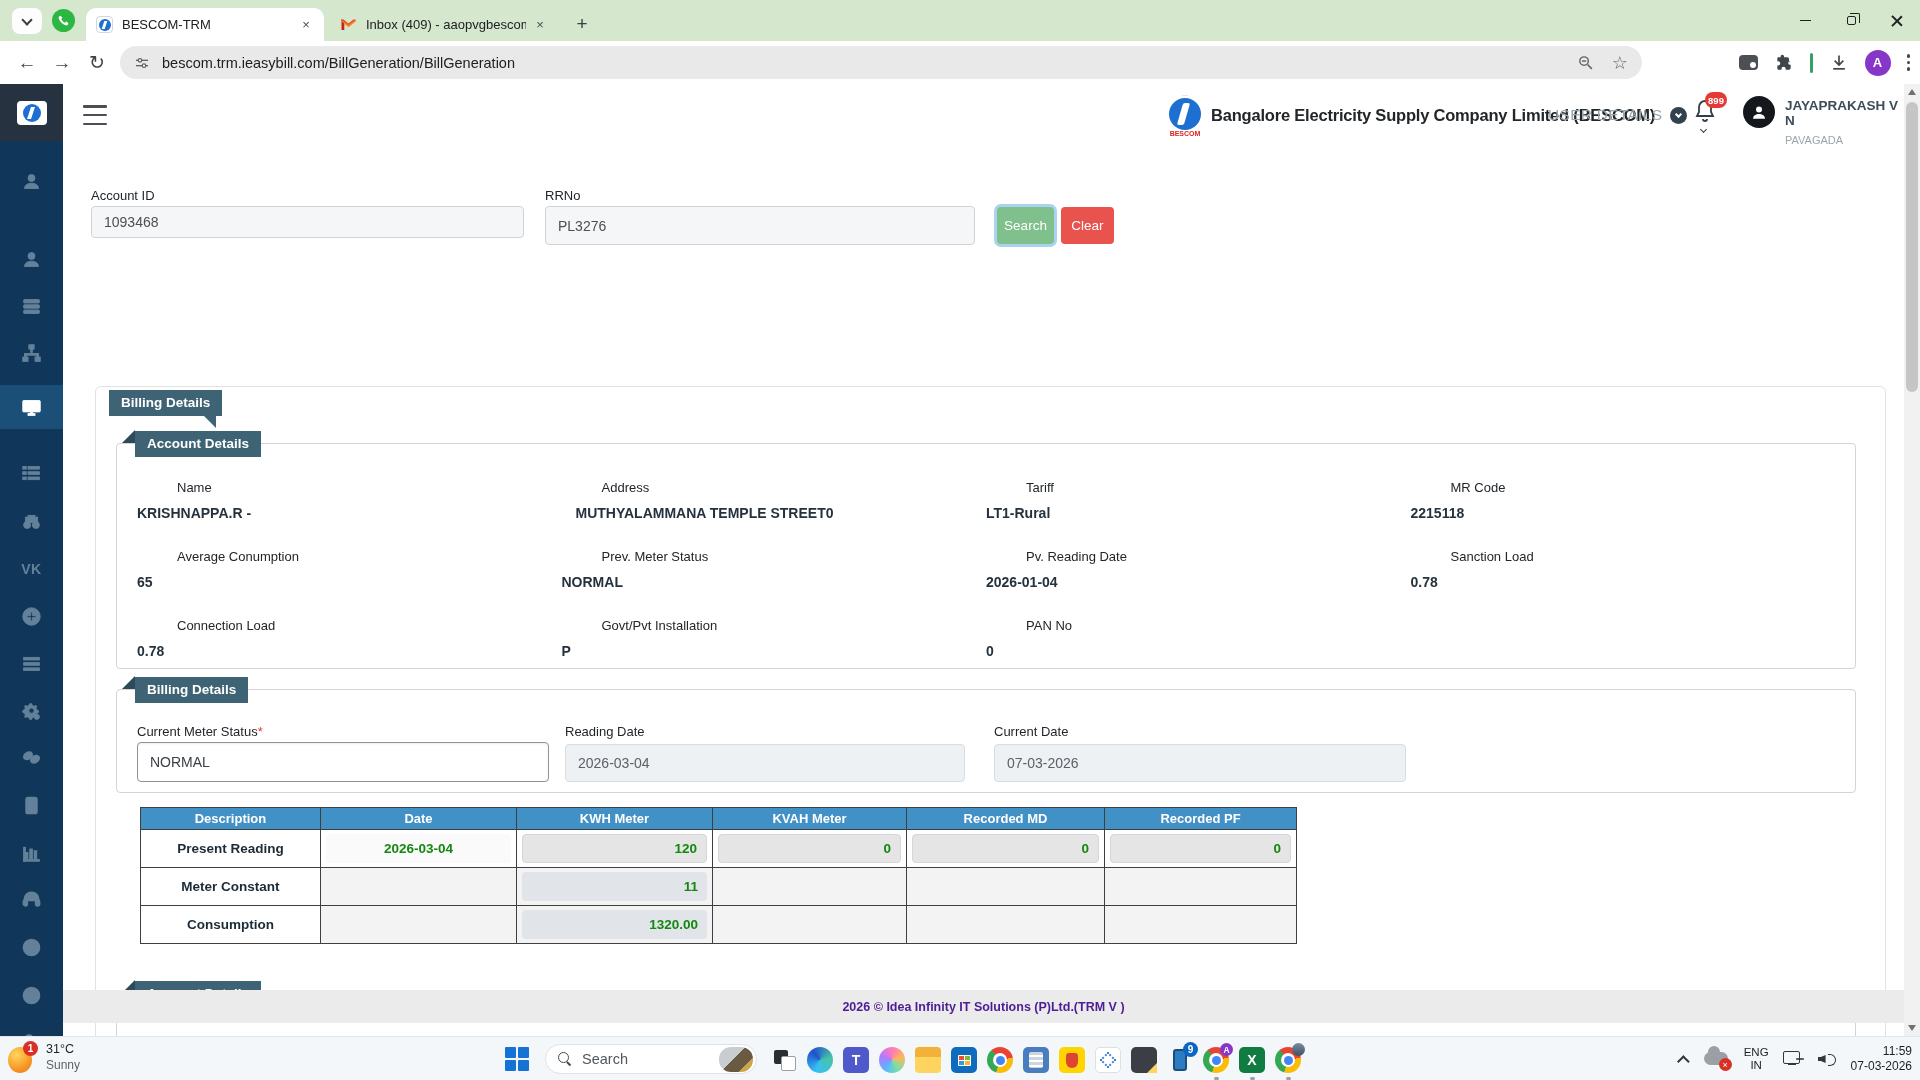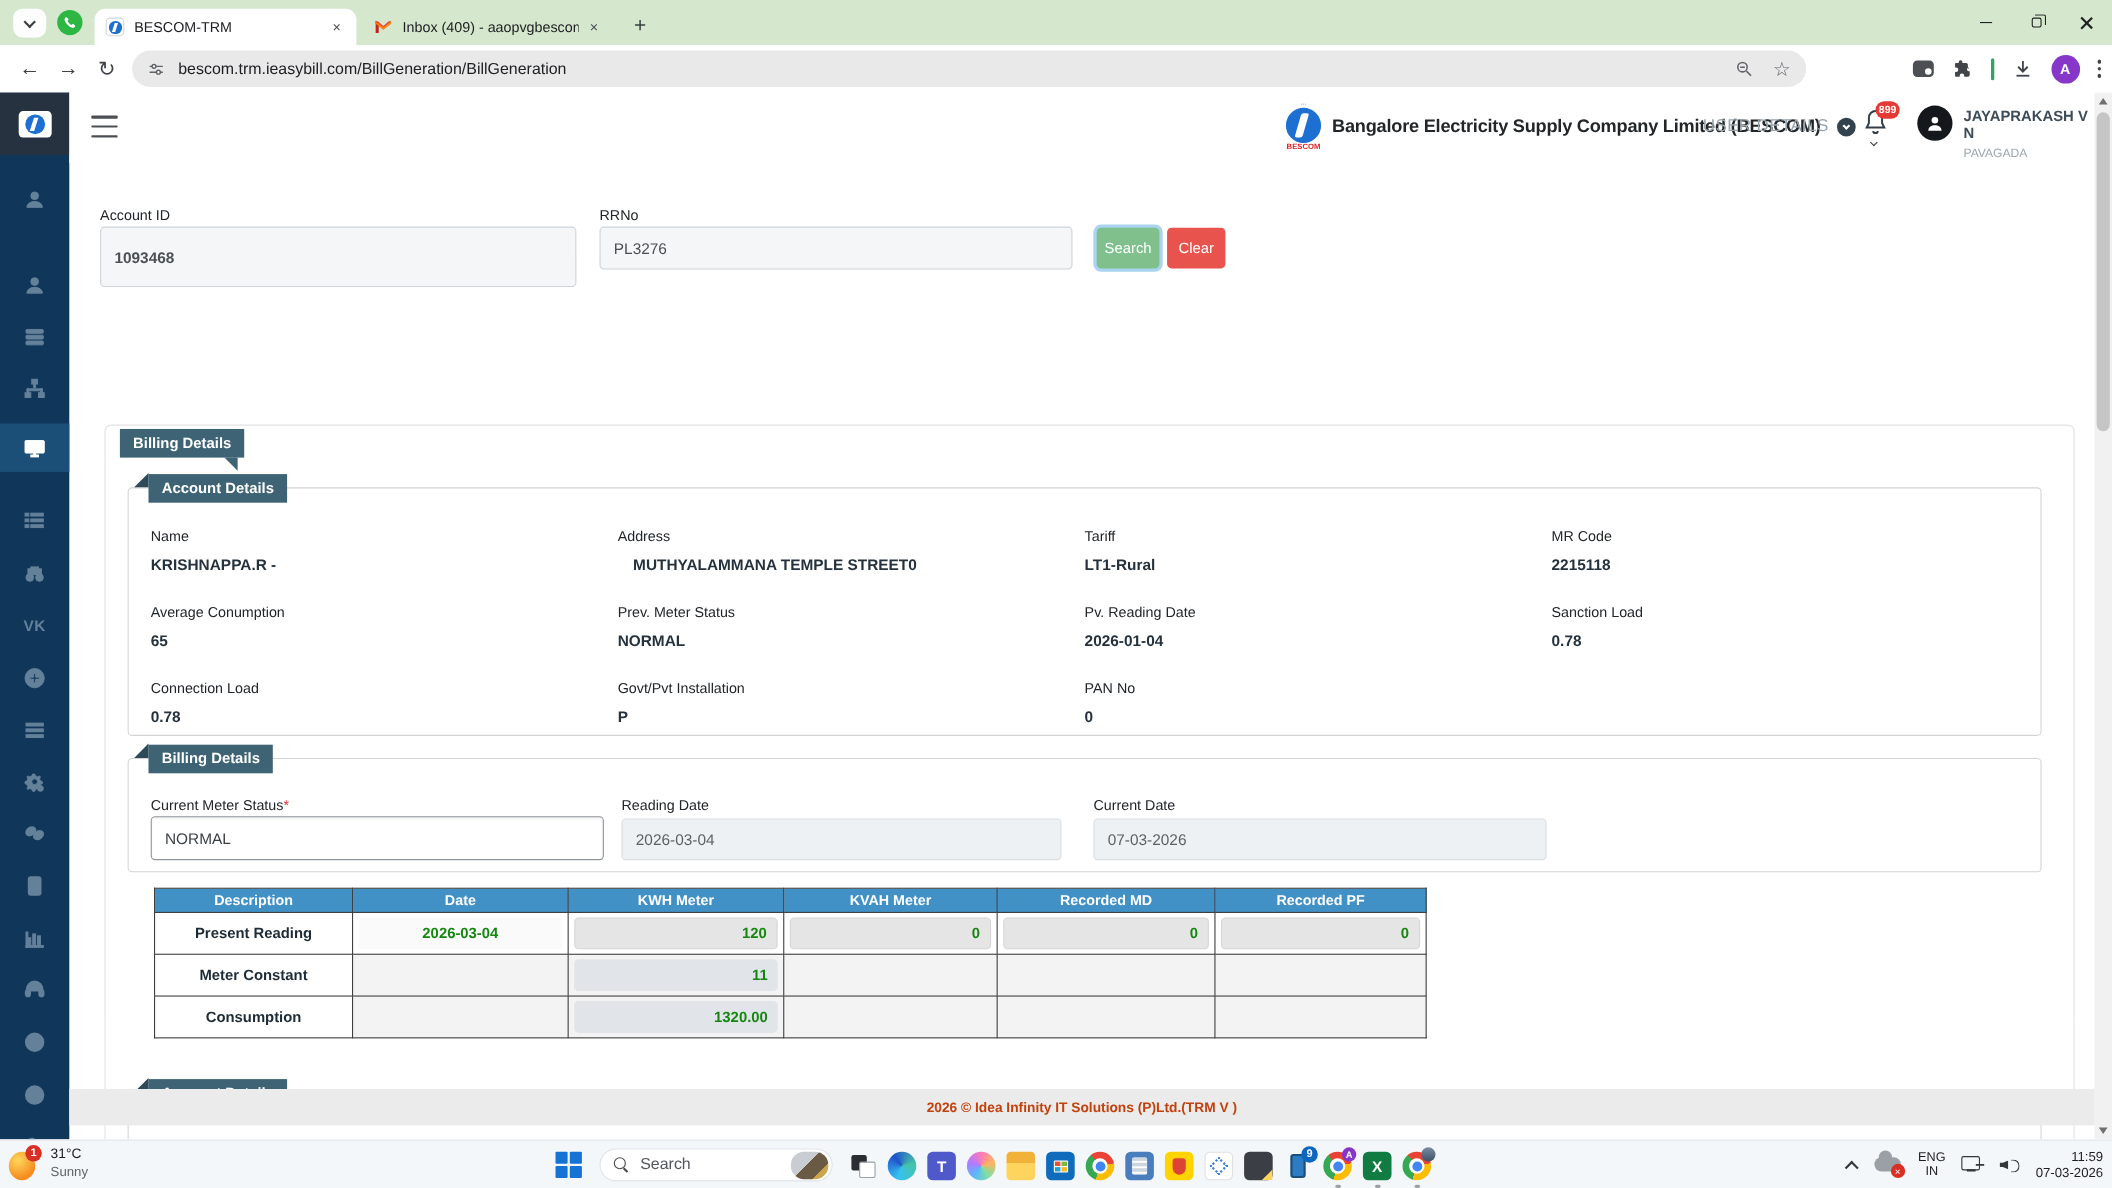--- a/index.html
+++ b/index.html
@@ -469,7 +469,7 @@
 
   <div class="search-area">
     <span class="fld-label abs" style="left:91px; top:104px">Account ID</span>
-    <input class="txt-input" style="left: 91px; top: 122px; width: 433px; height: 55px; font-weight: bold;" value="1093468">
+    <input class="txt-input" style="left: 91px; top: 122px; width: 433px; height: 32px;" value="1093468">
     <span class="fld-label abs" style="left:545px; top:104px">RRNo</span>
     <input class="txt-input" style="left: 545px; top: 122px; width: 430px; height: 39px;" value="PL3276">
     <button class="btn btn-search" style="left:997px; top:123px; width:57px; height:37px">Search</button>

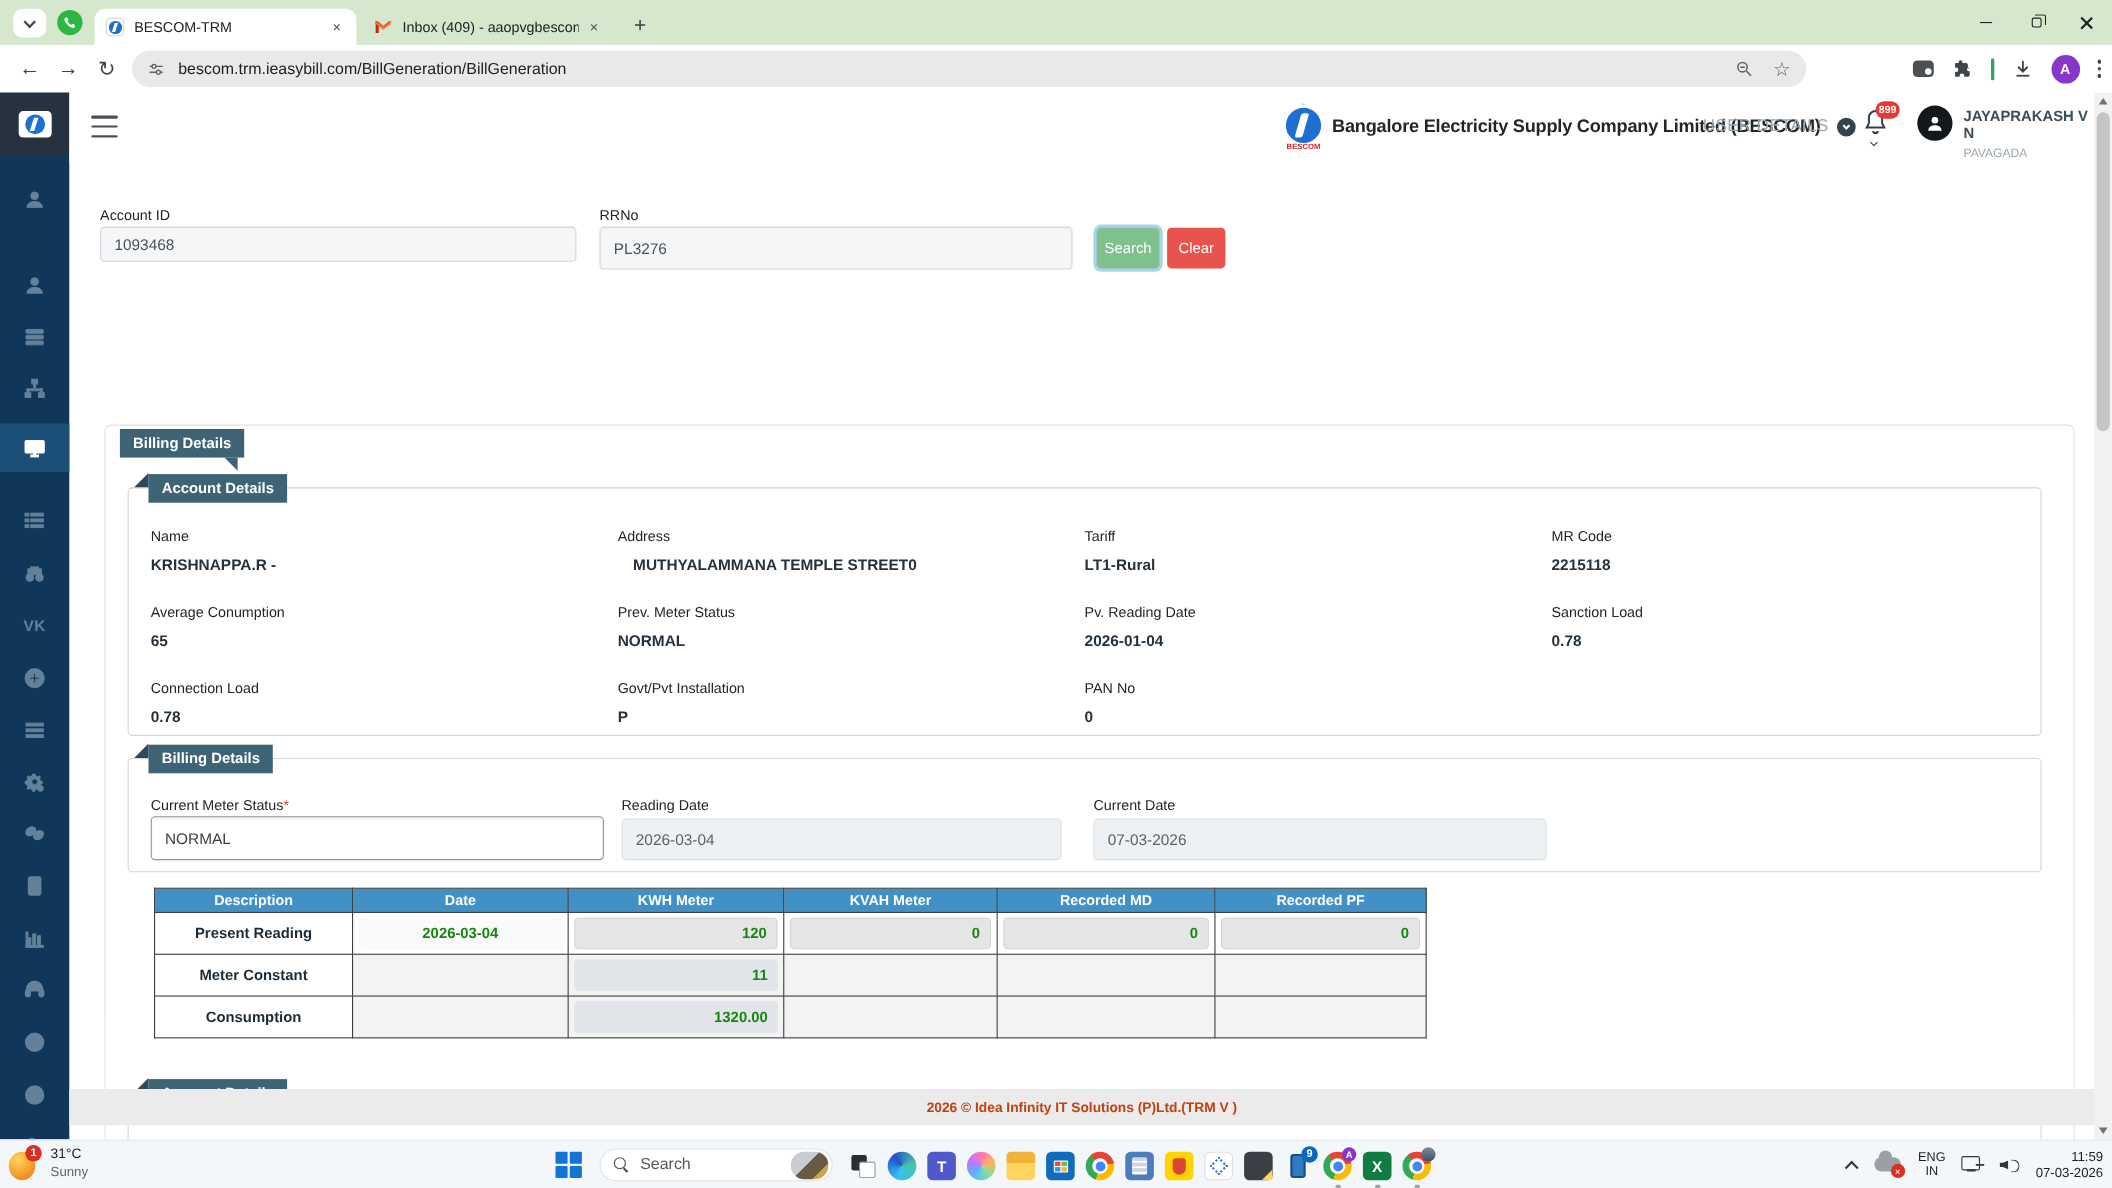--- a/index.html
+++ b/index.html
@@ -104,7 +104,7 @@
   .tag-fold::before { content:""; position:absolute; right:100%; top:-1px; width:0; height:0; border-bottom:13px solid #2c4a58; border-left:13px solid transparent; }
   .fieldset { position:absolute; border:1px solid #d4d4d4; border-radius:4px; background:#fff; }
   .fs-grid { display:grid; grid-template-columns:repeat(4,1fr); row-gap:28px; padding:36px 20px 24px; }
-  .fv .fld-label { display:block; }
+  .fv .fld-label { display:block;margin-left:40px; }
   .fv .fld-value { display:block; margin-top:10px; font-size:14px; font-weight:bold; color:#25323d; }
   .fv.indent .fld-value { padding-left:14px; }
   .req { color:#e53935; }

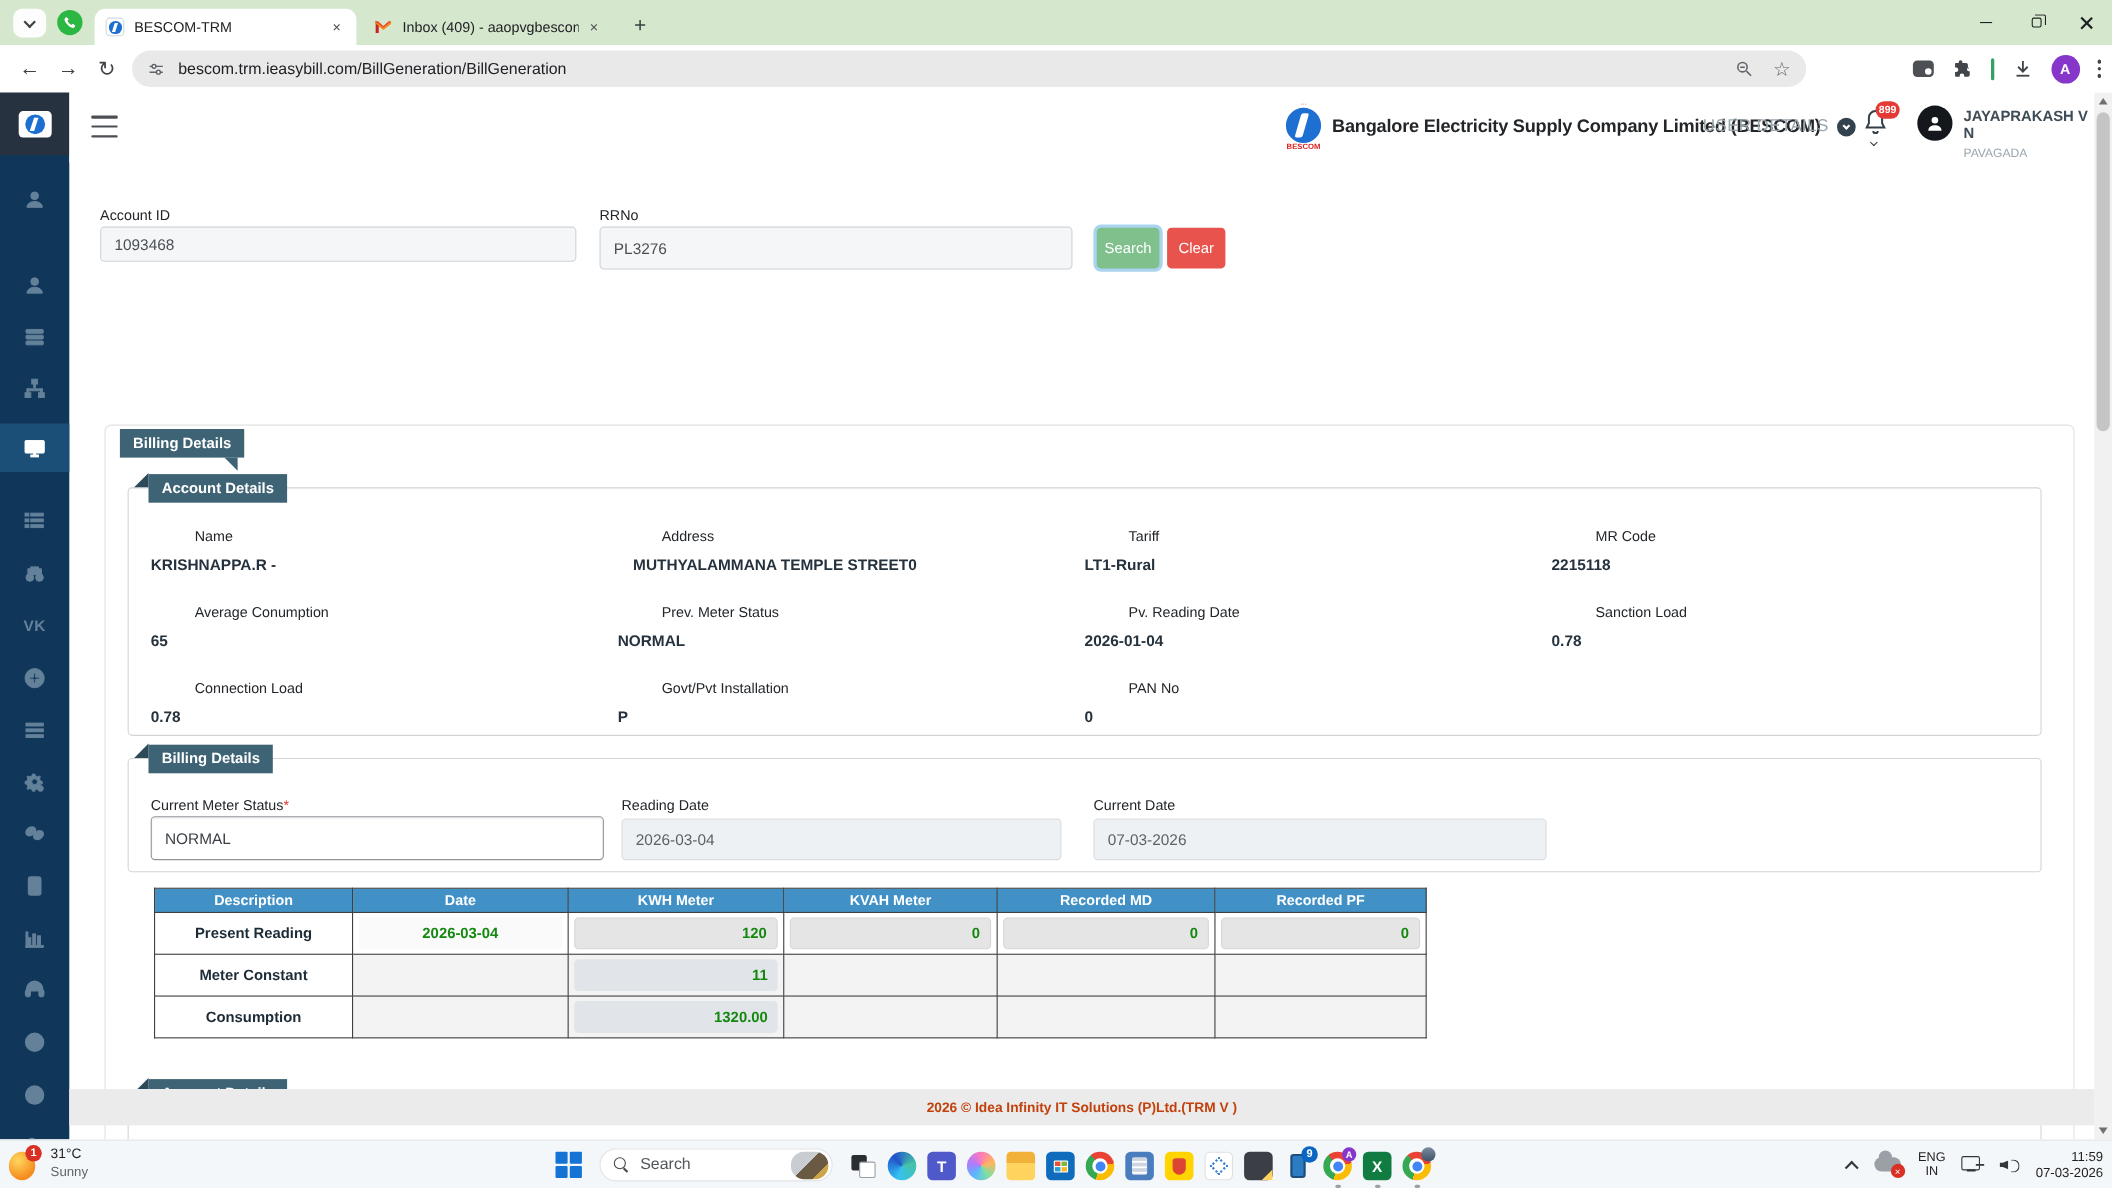--- a/index.html
+++ b/index.html
@@ -127,7 +127,7 @@
 
   
   .footer { position:absolute; left:63px; top:906px; width:1841px; height:33px; background:#ebebeb; display:flex; align-items:center; justify-content:center; z-index:5; }
-  .footer span { font-size:12.5px; font-weight:bold; color:#c2410c; }
+  .footer span { font-size:12.5px; font-weight:bold; color:#4c1d95; }
 
   
   .scrollbar { position:absolute; right:0; top:0; width:16px; height:952px; background:#f1f1f1; }

